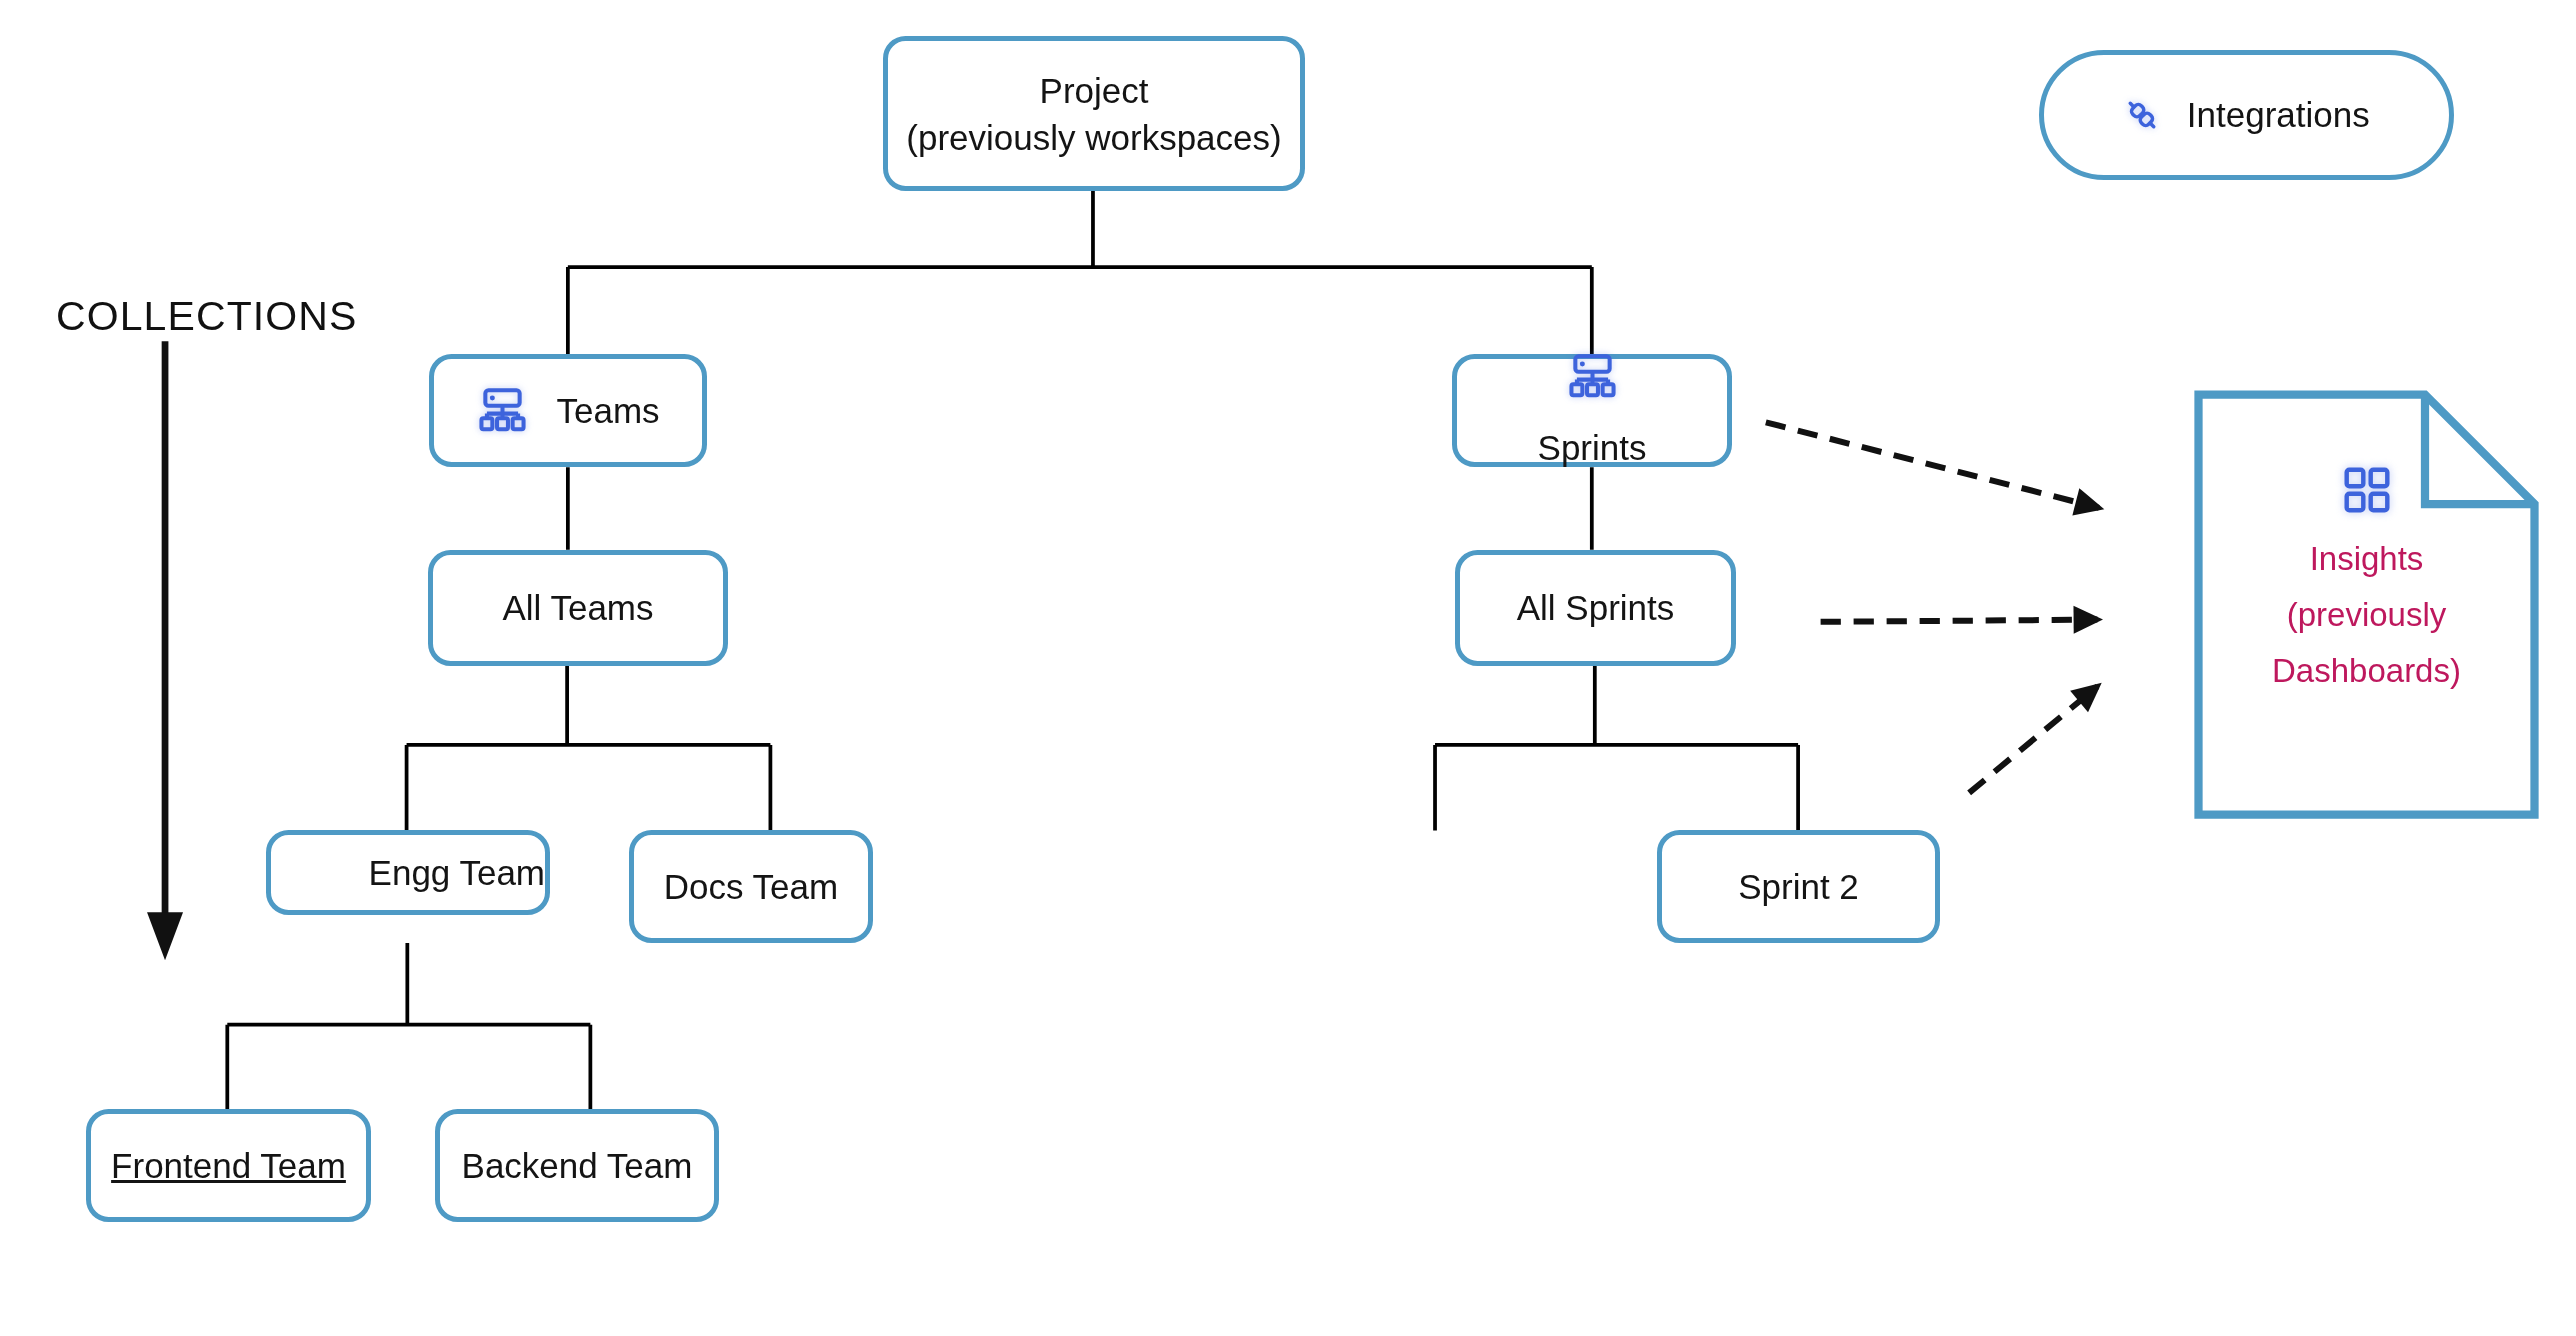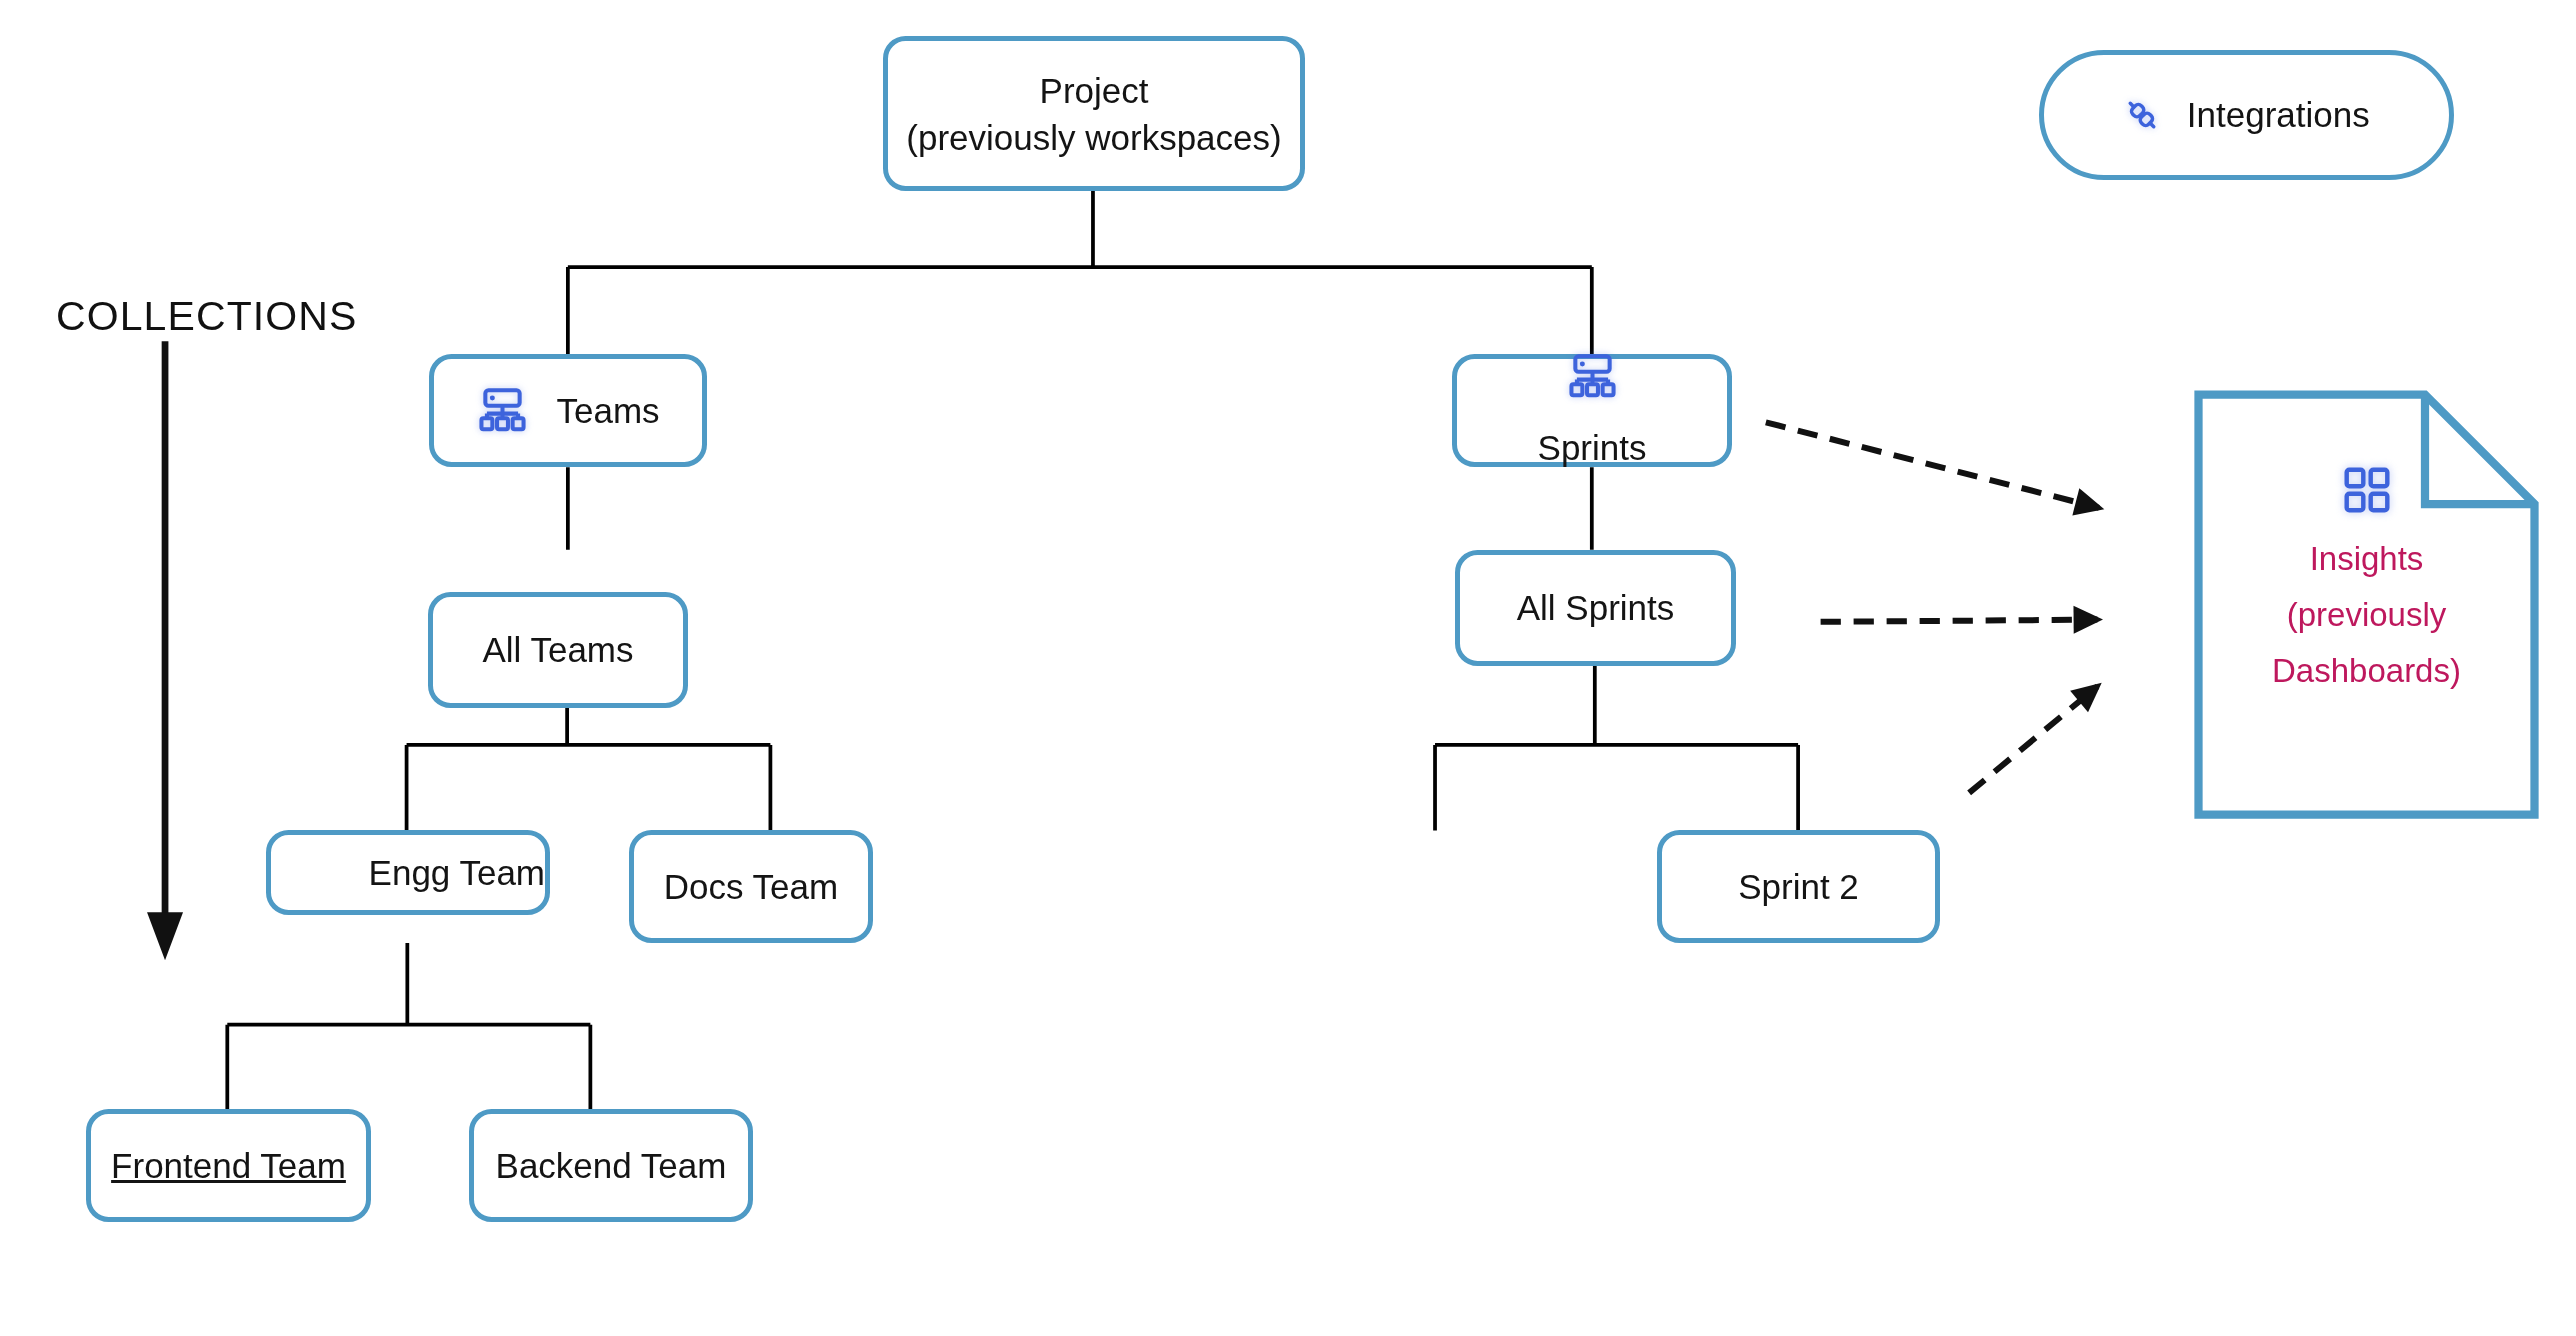--- a/index.html
+++ b/index.html
@@ -27,7 +27,7 @@
   .node-project{left:883px;top:36px;width:422px;height:155px;flex-direction:column;line-height:47px;}
   .node-teams{left:429px;top:354px;width:278px;height:113px;gap:27px;}
   .node-sprints{left:1452px;top:354px;width:280px;height:113px;gap:27px;flex-direction:column;}
-  .node-all-teams{left:428px;top:550px;width:260px;height:116px;margin-top:42px;}
+  .node-all-teams{left:428px;top:550px;width:300px;height:116px;}
   .node-all-sprints{left:1455px;top:550px;width:281px;height:116px;}
   .node-engg{left:266px;top:830px;width:284px;height:85px;justify-content:flex-end;}
   .node-docs{left:629px;top:830px;width:244px;height:113px;}

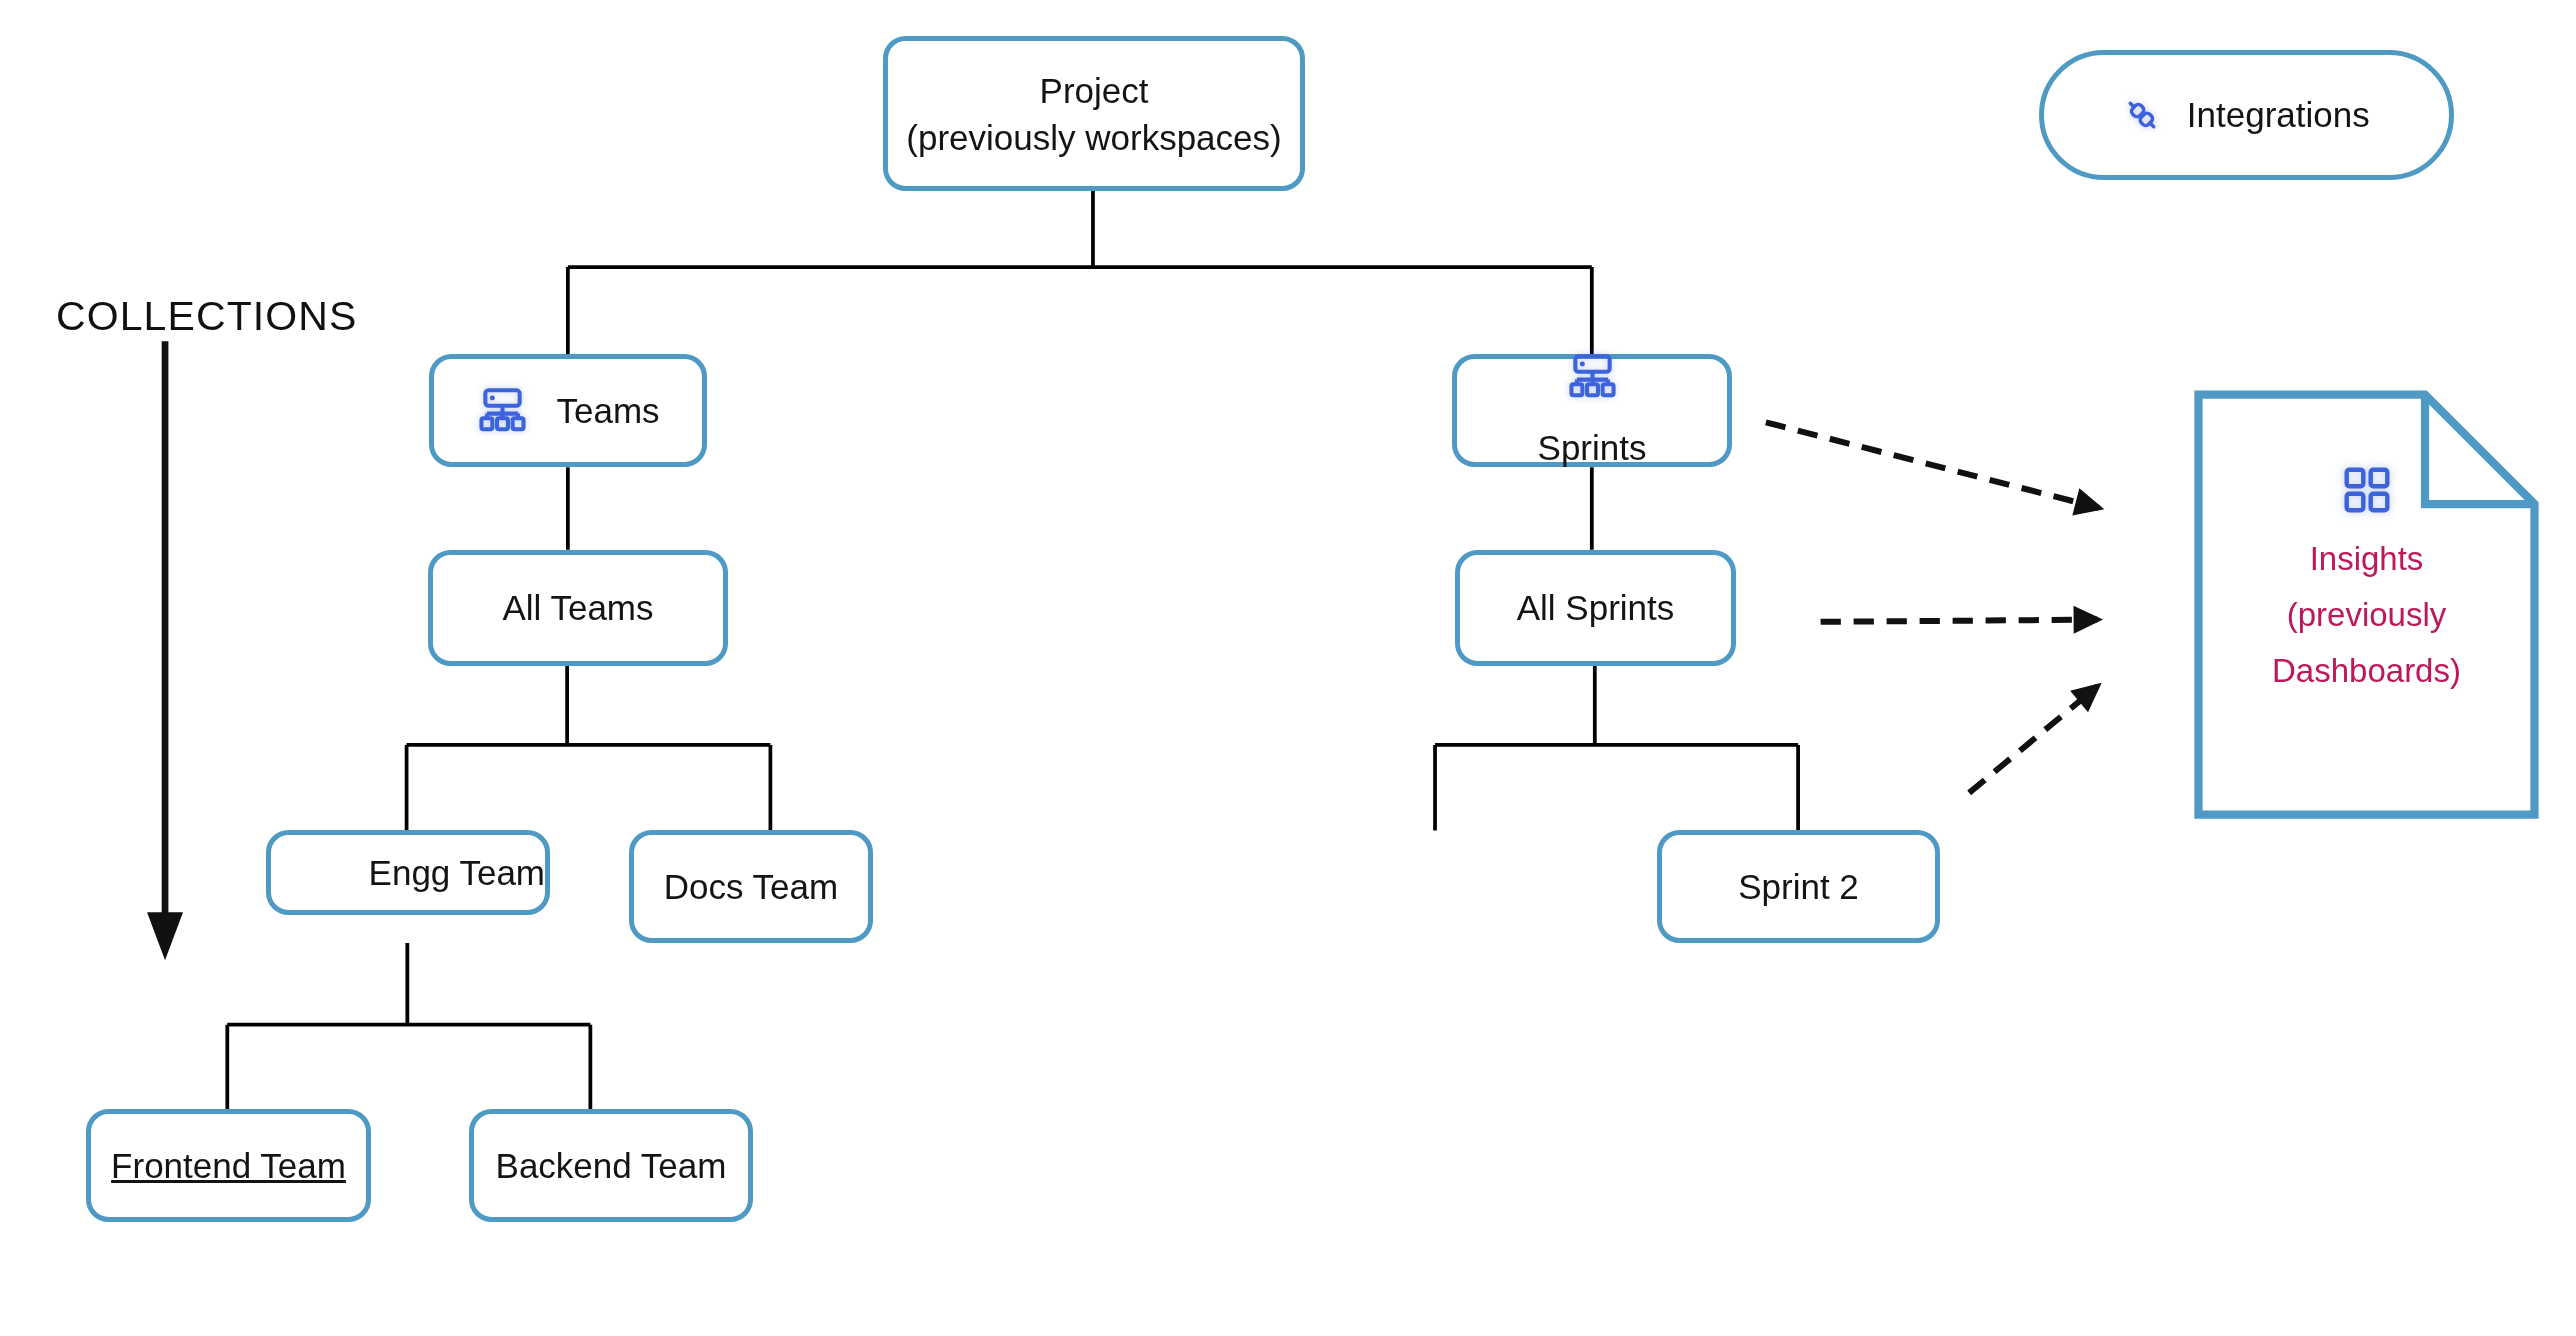--- a/index.html
+++ b/index.html
@@ -34,7 +34,7 @@
   .node-sprint1{left:1294px;top:830px;width:283px;height:113px;}
   .node-sprint2{left:1657px;top:830px;width:283px;height:113px;}
   .node-frontend{left:86px;top:1109px;width:285px;height:113px;text-decoration:underline;}
-  .node-backend{left:469px;top:1109px;width:284px;height:113px;}
+  .node-backend{left:435px;top:1109px;width:284px;height:113px;}
   .node-integrations{left:2039px;top:50px;width:415px;height:130px;border-radius:65px;gap:25.5px;}
   .collections-label{
     position:absolute;left:56px;top:293px;

